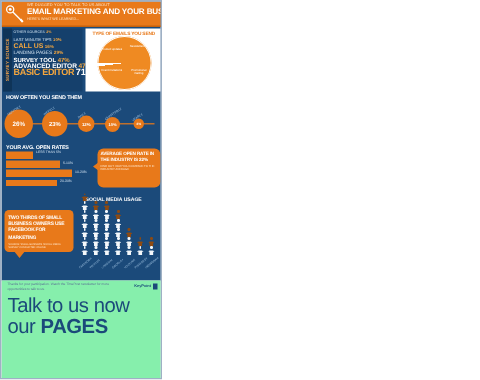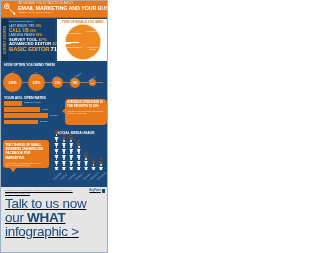--- a/index.html
+++ b/index.html
@@ -80,7 +80,7 @@
   .pclbl{position:absolute;bottom:0;font-size:1.9px;color:#9fc2e0;white-space:nowrap;transform:rotate(-40deg);transform-origin:left bottom;}
 
   
-  .cta{position:absolute;left:0;top:186px;width:108px;height:65px;background:#e5e5e5;box-sizing:border-box;padding:2px 4px;text-decoration:underline;}
+  .cta{position:absolute;left:0;top:186px;width:108px;height:65px;background:#86efac;box-sizing:border-box;padding:2px 4px;}
   .ctafoot{display:flex;justify-content:space-between;align-items:flex-start;}
   .ctafoot .t{font-size:2.2px;color:#5b7694;line-height:2.8px;max-width:72px;}
   .logo{display:flex;align-items:center;gap:.8px;}

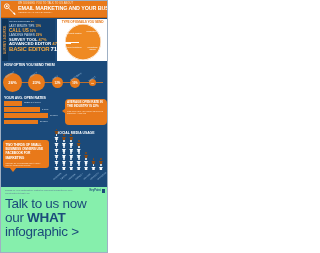--- a/index.html
+++ b/index.html
@@ -375,7 +375,7 @@
     </div>
     <div class="ctamsg">
       <div>Talk to us now</div>
-      <div><span>our </span><b>WHAT</b></div>
+      <div><span>our </span><b>PAGES</b></div>
       <div>infographic &gt;</div>
     </div>
   </div>

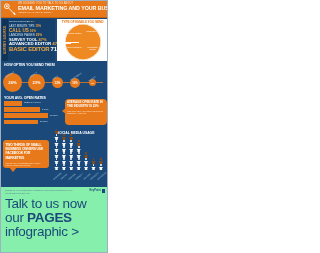--- a/index.html
+++ b/index.html
@@ -376,7 +376,6 @@
     <div class="ctamsg">
       <div>Talk to us now</div>
       <div><span>our </span><b>PAGES</b></div>
-      <div>infographic &gt;</div>
     </div>
   </div>
 </div>

